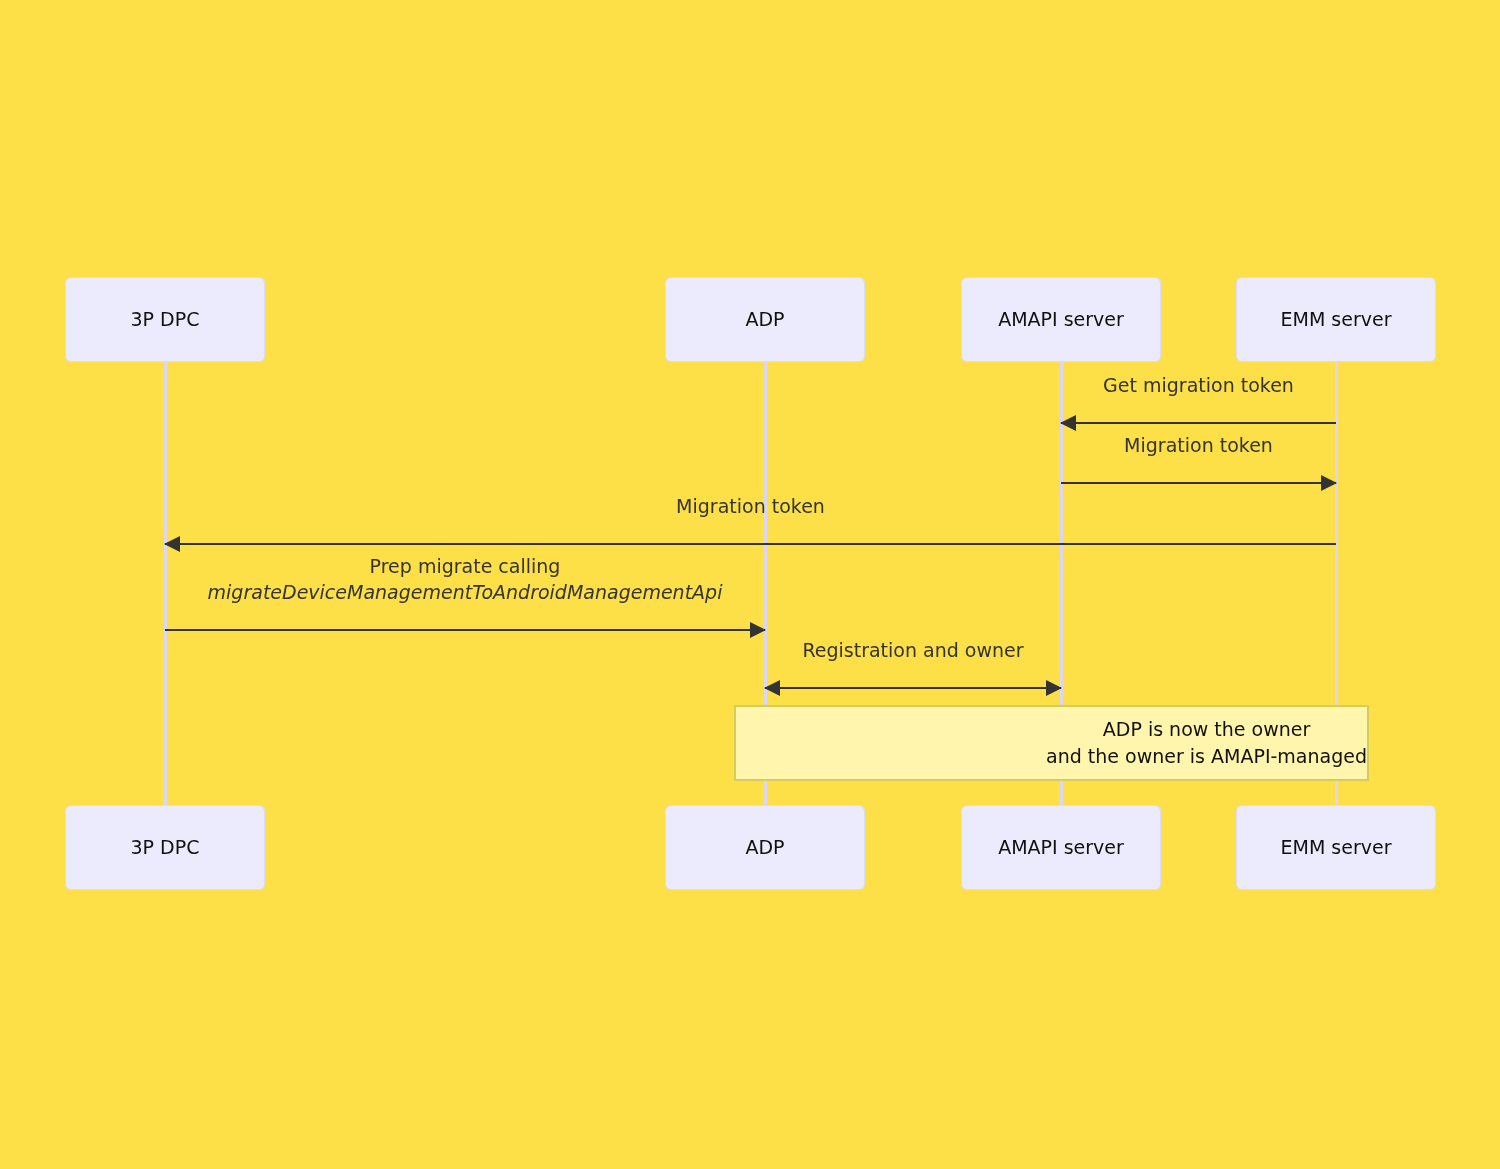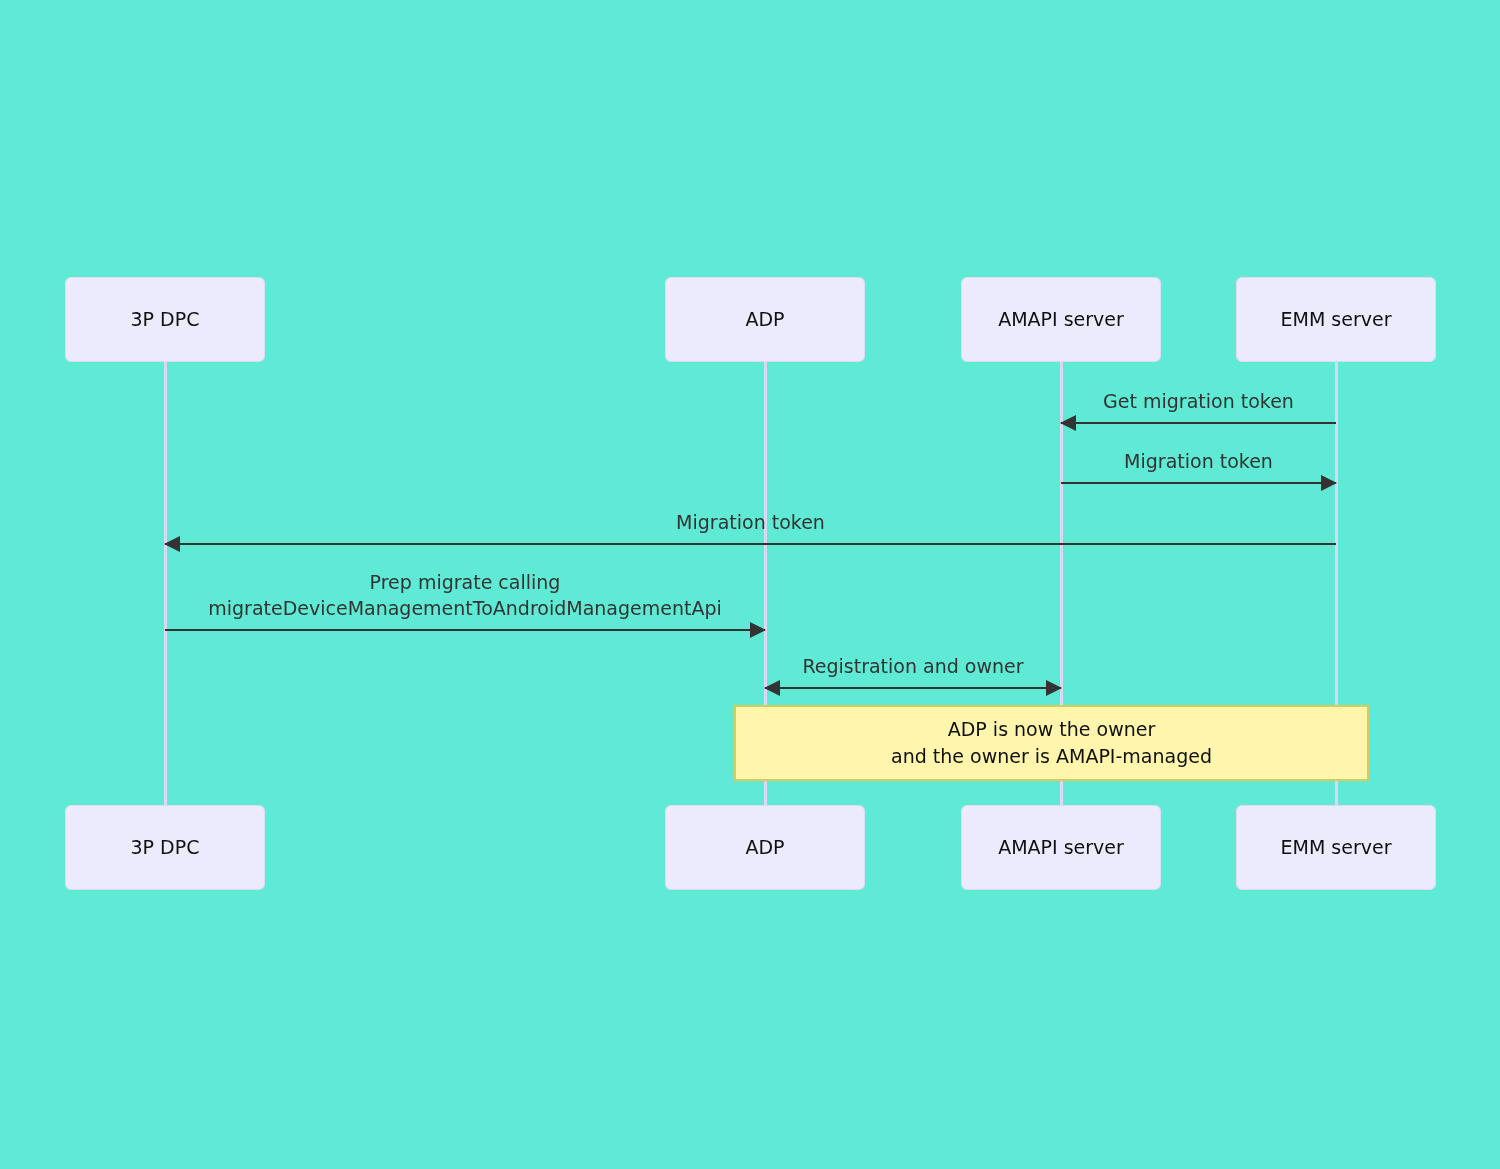--- a/index.html
+++ b/index.html
@@ -14,7 +14,7 @@
     position: relative;
     width: 1500px;
     height: 1169px;
-    background: #5eead4;
+    background: #fde047;
     overflow: hidden;
   }
 

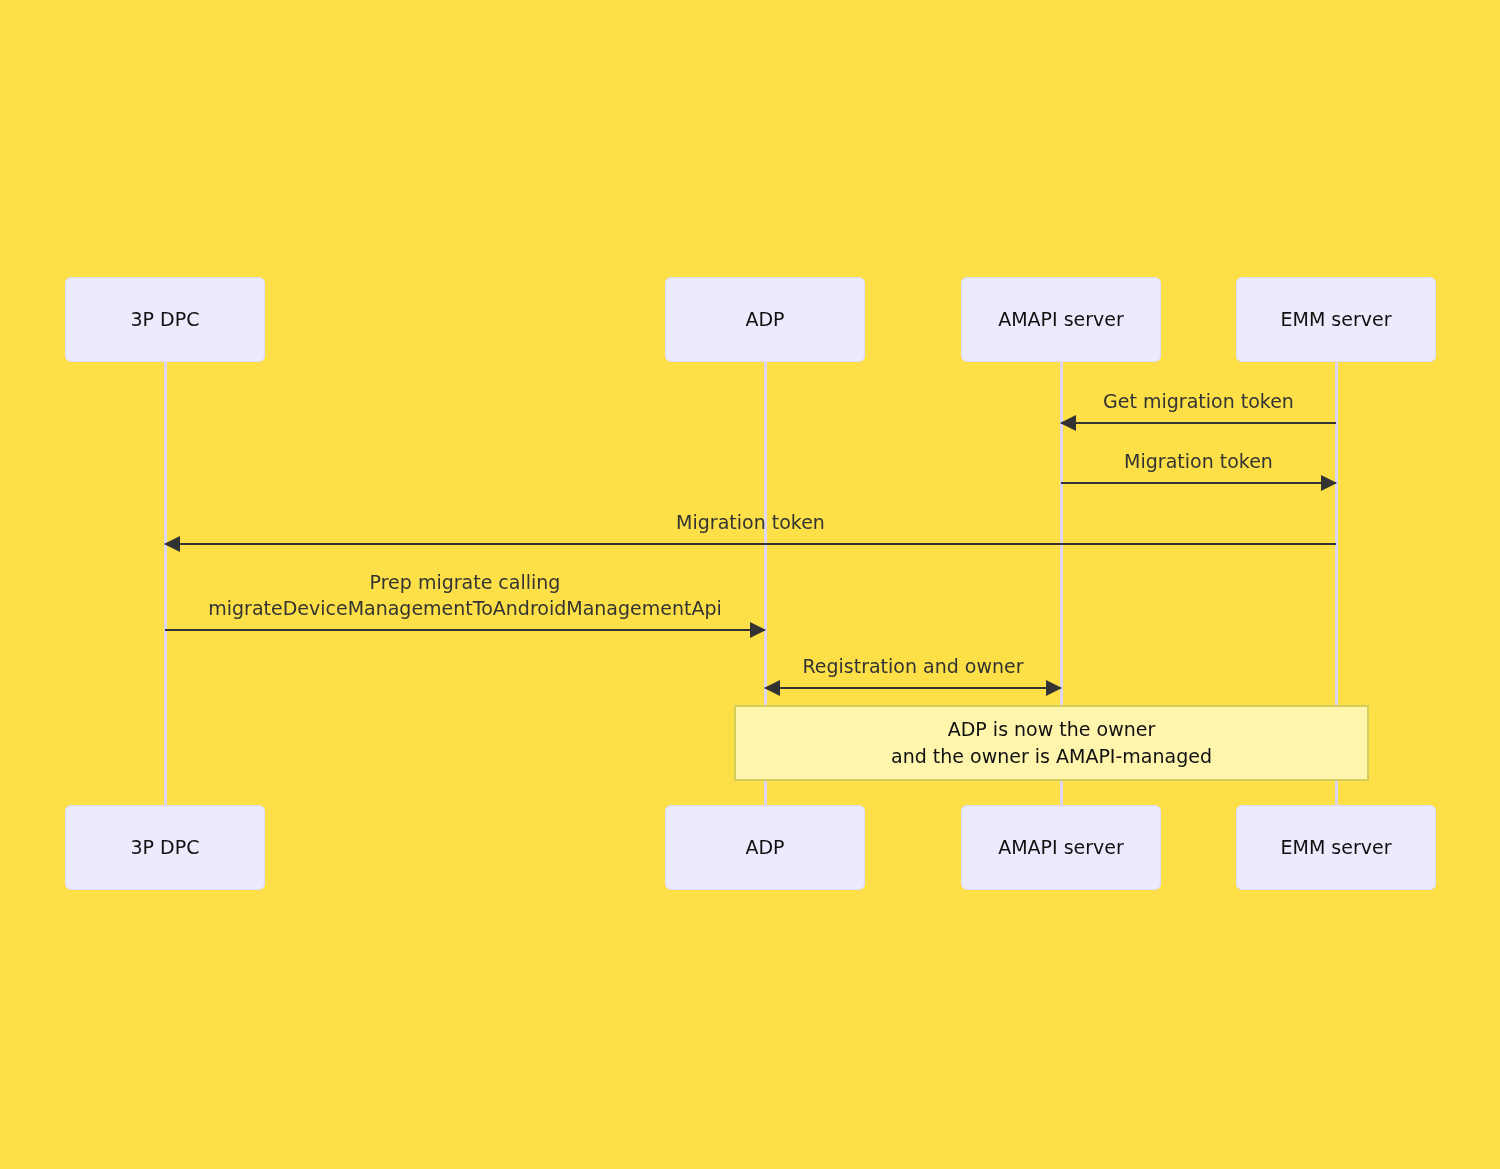--- a/index.html
+++ b/index.html
@@ -80,7 +80,7 @@
   }
   .msg-label {
     position: absolute;
-    bottom: 8px;
+    bottom: 24px;
     left: 0;
     right: 0;
     text-align: center;

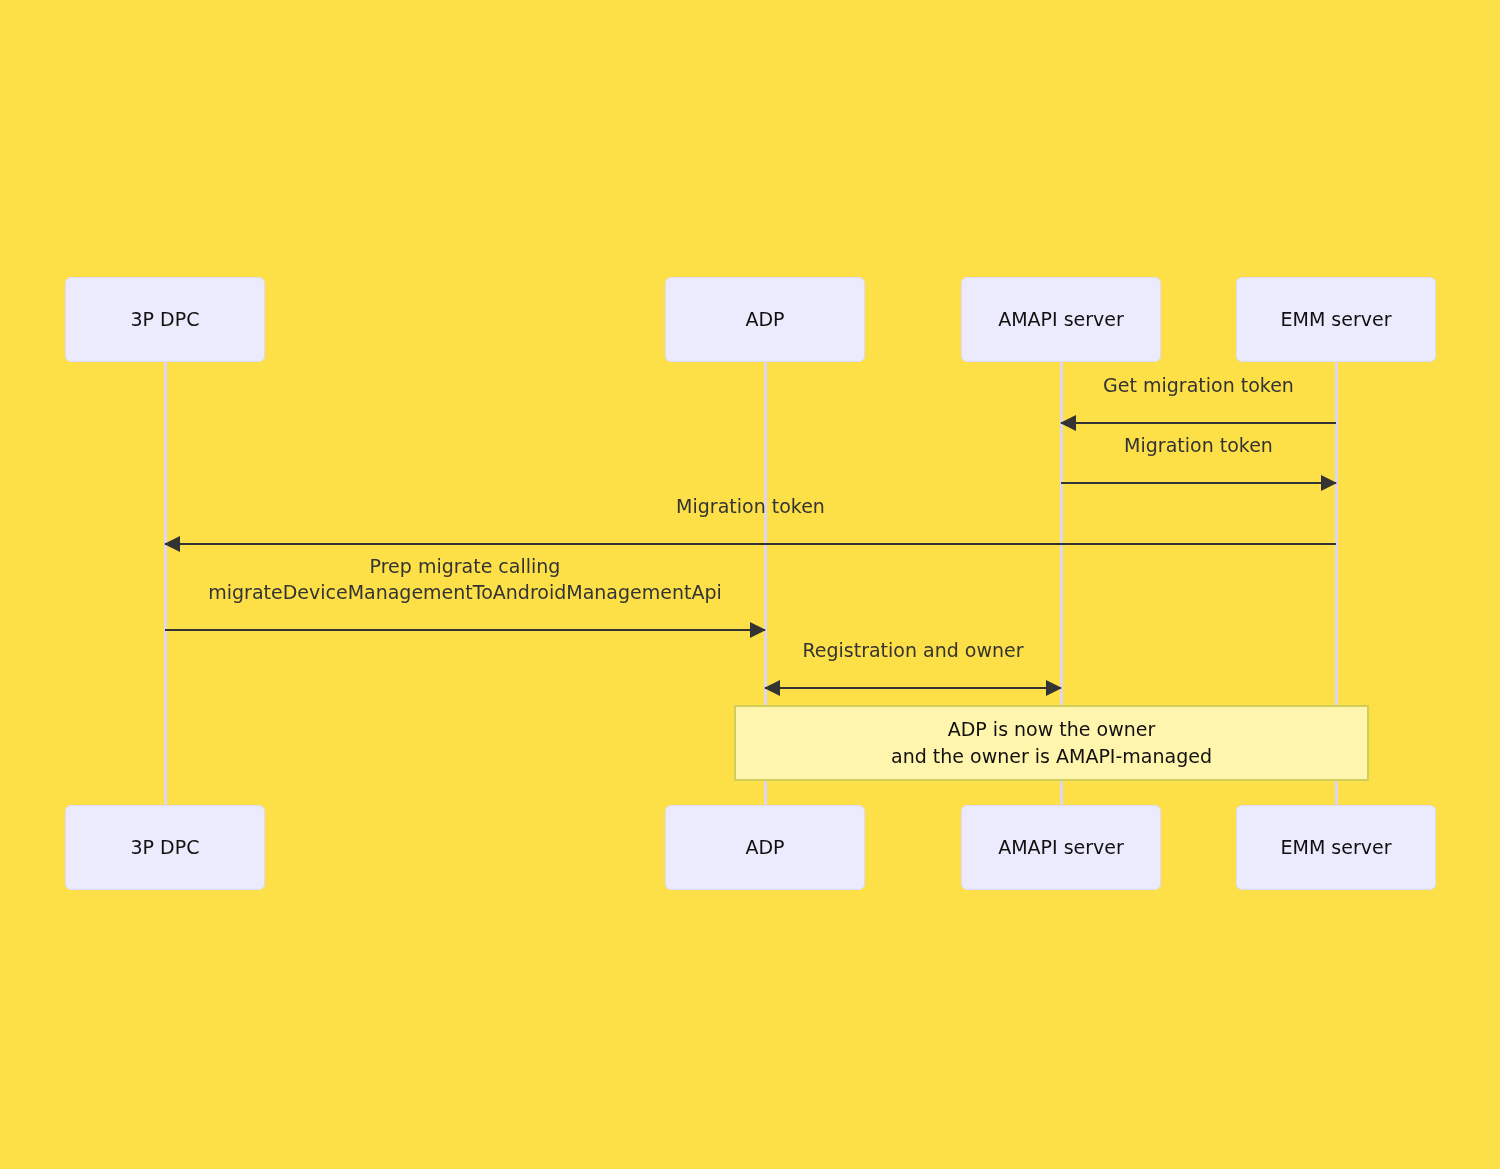--- a/index.html
+++ b/index.html
@@ -89,7 +89,7 @@
     line-height: 26px;
     white-space: nowrap;
   }
-  .msg-label .l2 { display: block; }
+  .msg-label .l2 { display: block; font-style: italic; }
 
   
   .note-box {

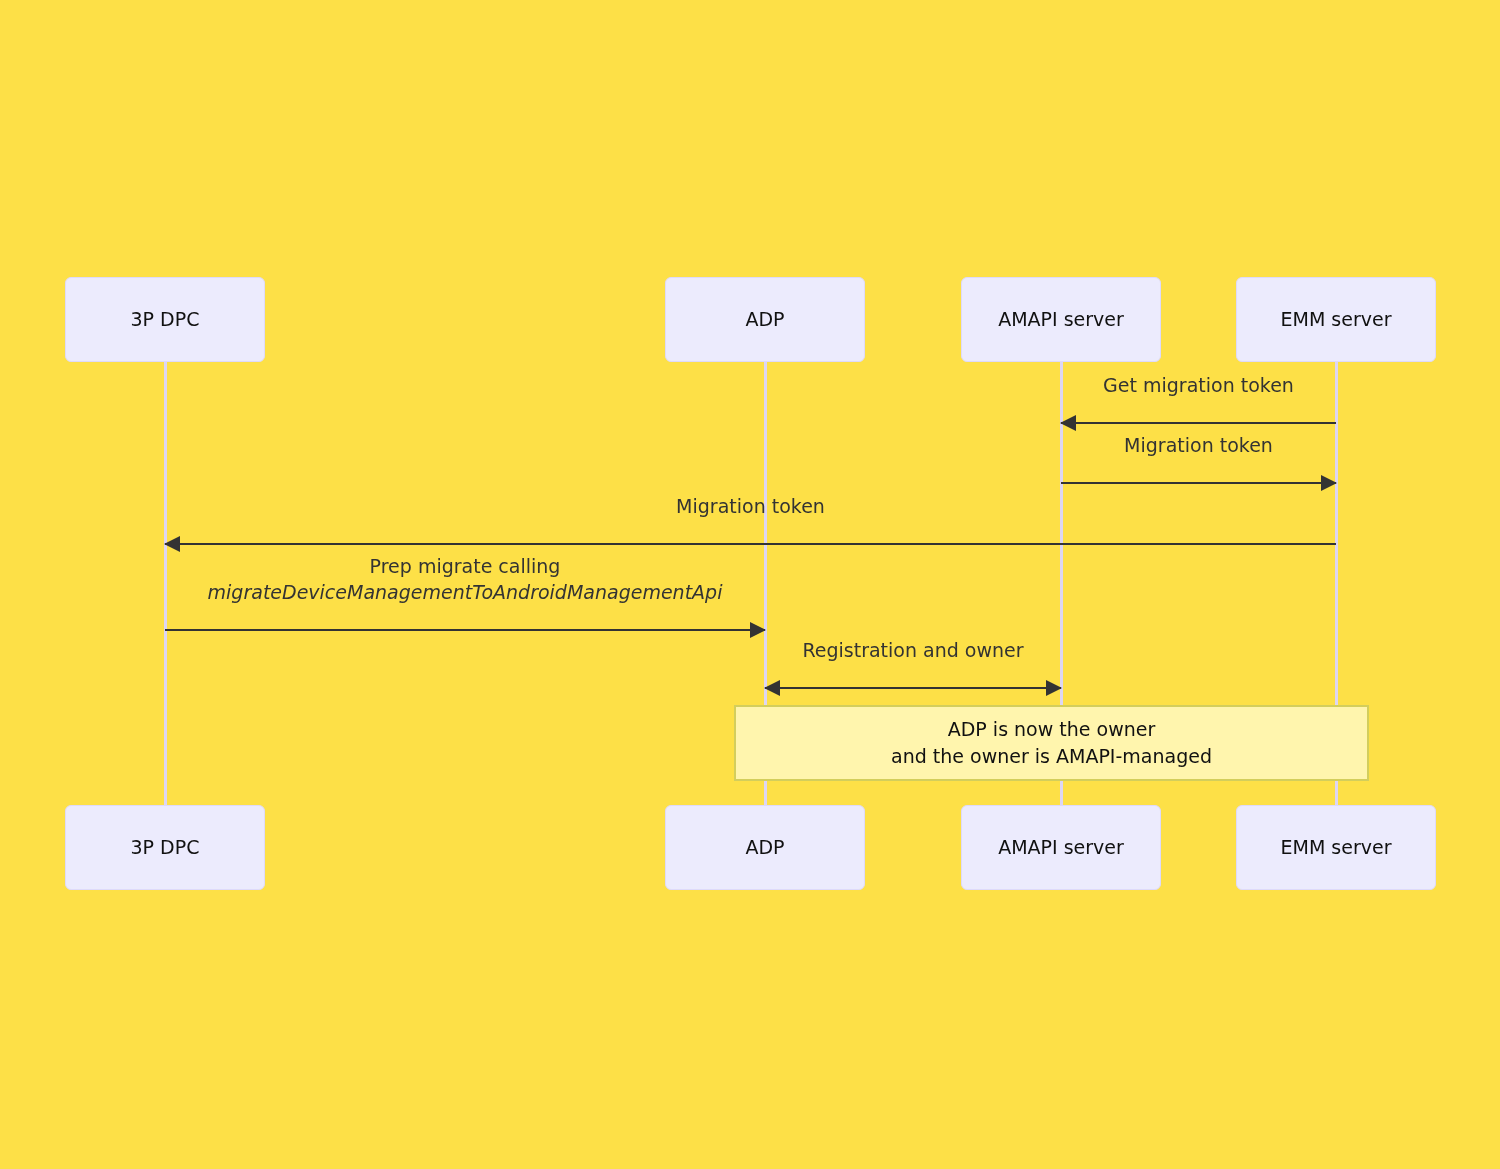--- a/index.html
+++ b/index.html
@@ -99,7 +99,7 @@
     border: 2px solid #d3ce5c;
     display: flex;
     align-items: center;
-    justify-content: center;
+    justify-content: flex-end;
     z-index: 5;
   }
   .note-text {

